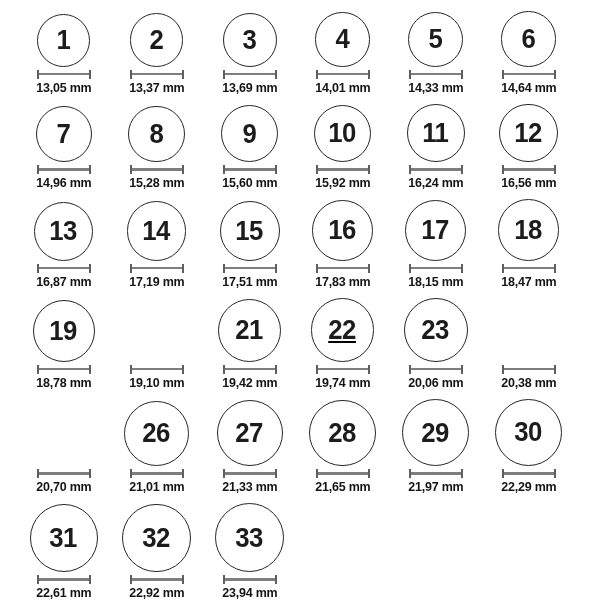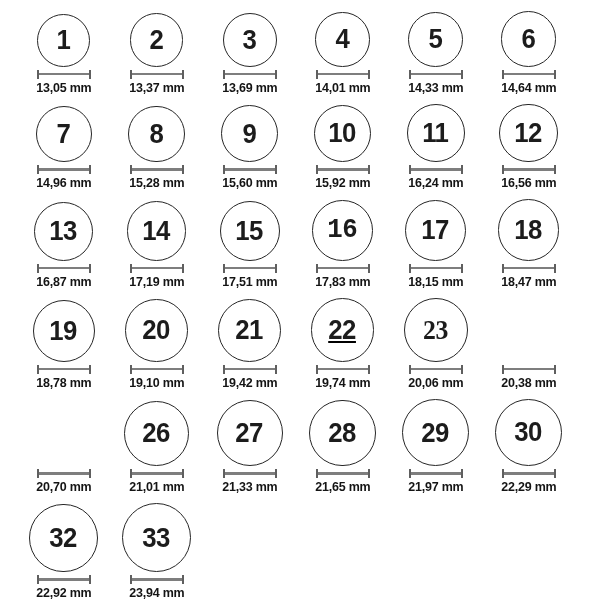--- a/index.html
+++ b/index.html
@@ -249,7 +249,7 @@
     <div class="label">17,51 mm</div>
   </div>
       <div class="cell">
-    <div class="circle" style="width: 60.5px; height: 60.5px; font-family: Liberation Mono, monospace;">
+    <div class="circle" style="width: 60.5px; height: 60.5px;">
       <span class="num">16</span>
     </div>
     <div class="measure">

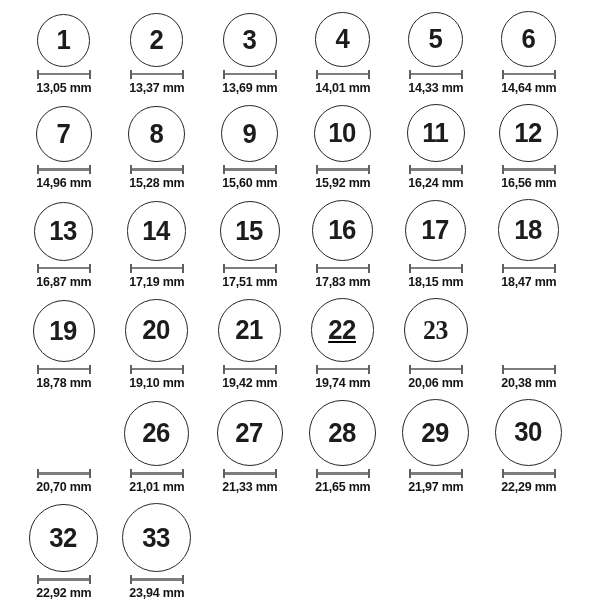--- a/index.html
+++ b/index.html
@@ -295,9 +295,6 @@
     <div class="label">18,78 mm</div>
   </div>
       <div class="cell">
-    <div class="circle" style="width: 62.5px; height: 62.5px;">
-      <span class="num">20</span>
-    </div>
     <div class="measure">
       <span class="tick"></span>
       <span class="bar"></span>

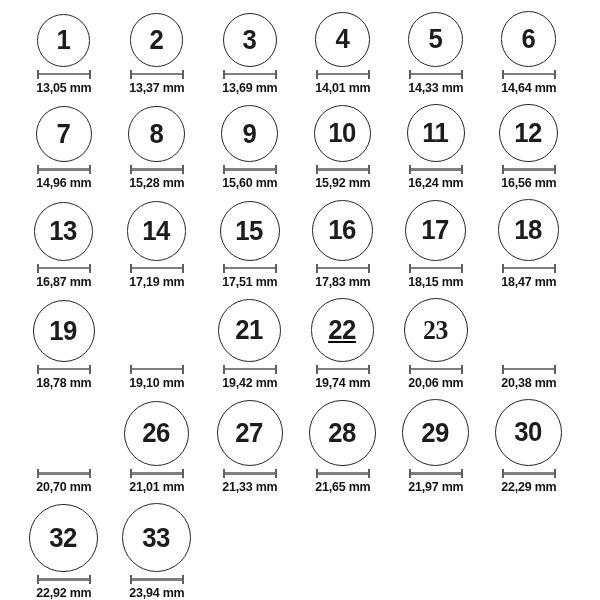--- a/index.html
+++ b/index.html
@@ -325,7 +325,7 @@
     <div class="label">19,74 mm</div>
   </div>
       <div class="cell">
-    <div class="circle" style="width: 64px; height: 64px; font-family: Liberation Serif, serif;">
+    <div class="circle" style="width: 64px; height: 64px;">
       <span class="num">23</span>
     </div>
     <div class="measure">

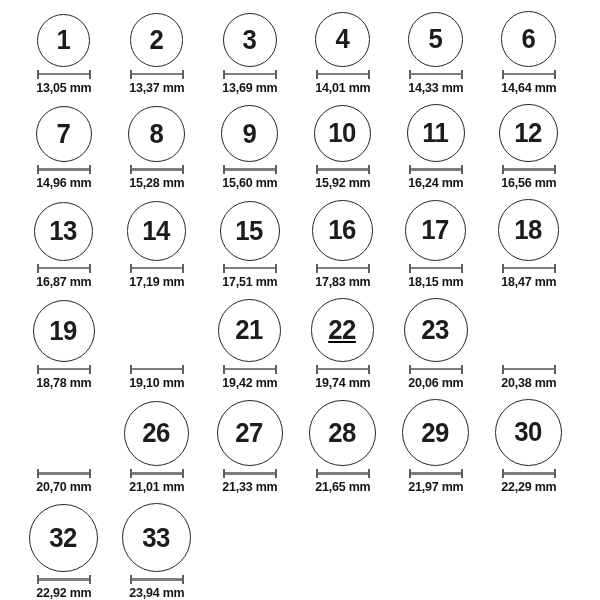--- a/index.html
+++ b/index.html
@@ -411,6 +411,17 @@
     </div>
     <div class="row">
       <div class="cell">
+    <div class="circle" style="width: 68px; height: 68px;">
+      <span class="num">31</span>
+    </div>
+    <div class="measure">
+      <span class="tick"></span>
+      <span class="bar"></span>
+      <span class="tick"></span>
+    </div>
+    <div class="label">22,61 mm</div>
+  </div>
+      <div class="cell">
     <div class="circle" style="width: 68.5px; height: 68.5px; text-align: center;">
       <span class="num">32</span>
     </div>

